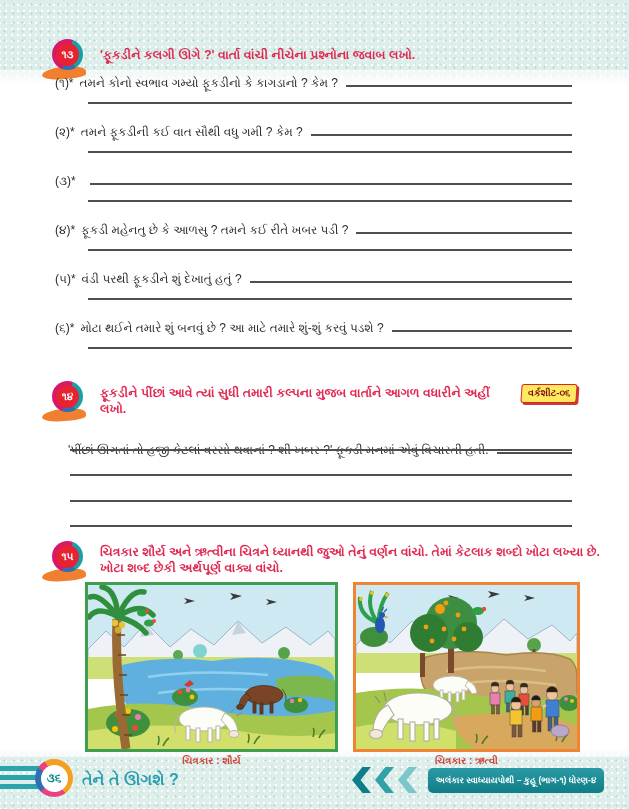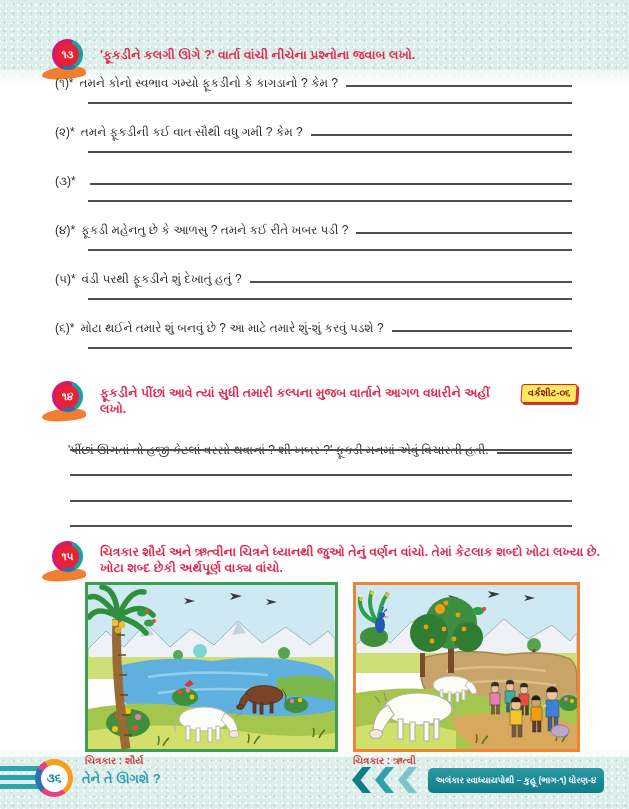--- a/index.html
+++ b/index.html
@@ -73,7 +73,7 @@
   .img-frame svg { display:block; width:100%; height:100%; }
   .frame-left  { left:85px;  width:253px; border:3px solid #3f9e4f; }
   .frame-right { left:353px; width:227px; border:3px solid #ef8435; }
-  .img-caption { position:absolute; top:755px; color:#d13f35; font-weight:bold; font-size:10px; text-align:left; }
+  .img-caption { position:absolute; top:755px; color:#d13f35; font-weight:bold; font-size:10px; text-align:center; }
   .cap-left  { left:85px;  width:253px; }
   .cap-right { left:353px; width:227px; }
 

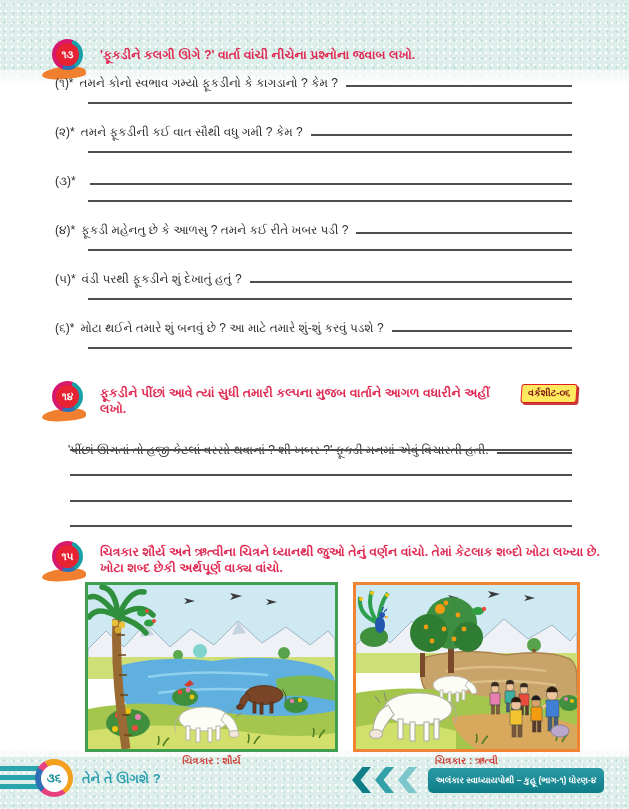--- a/index.html
+++ b/index.html
@@ -90,7 +90,7 @@
     color:#0e8a94; font-weight:bold; font-size:12px;
     display:flex; align-items:center; justify-content:center;
   }
-  .chapter-title { position:absolute; left:82px; top:771px; color:#2b9fb0; font-weight:bold; font-size:13px; }
+  .chapter-title { position:absolute; left:82px; top:771px; color:#2b9fb0; font-weight:bold; font-size:16px; }
 
   .ribbon-chevrons { position:absolute; left:352px; top:767px; display:flex; gap:4px; }
   .ribbon-chevrons i {

